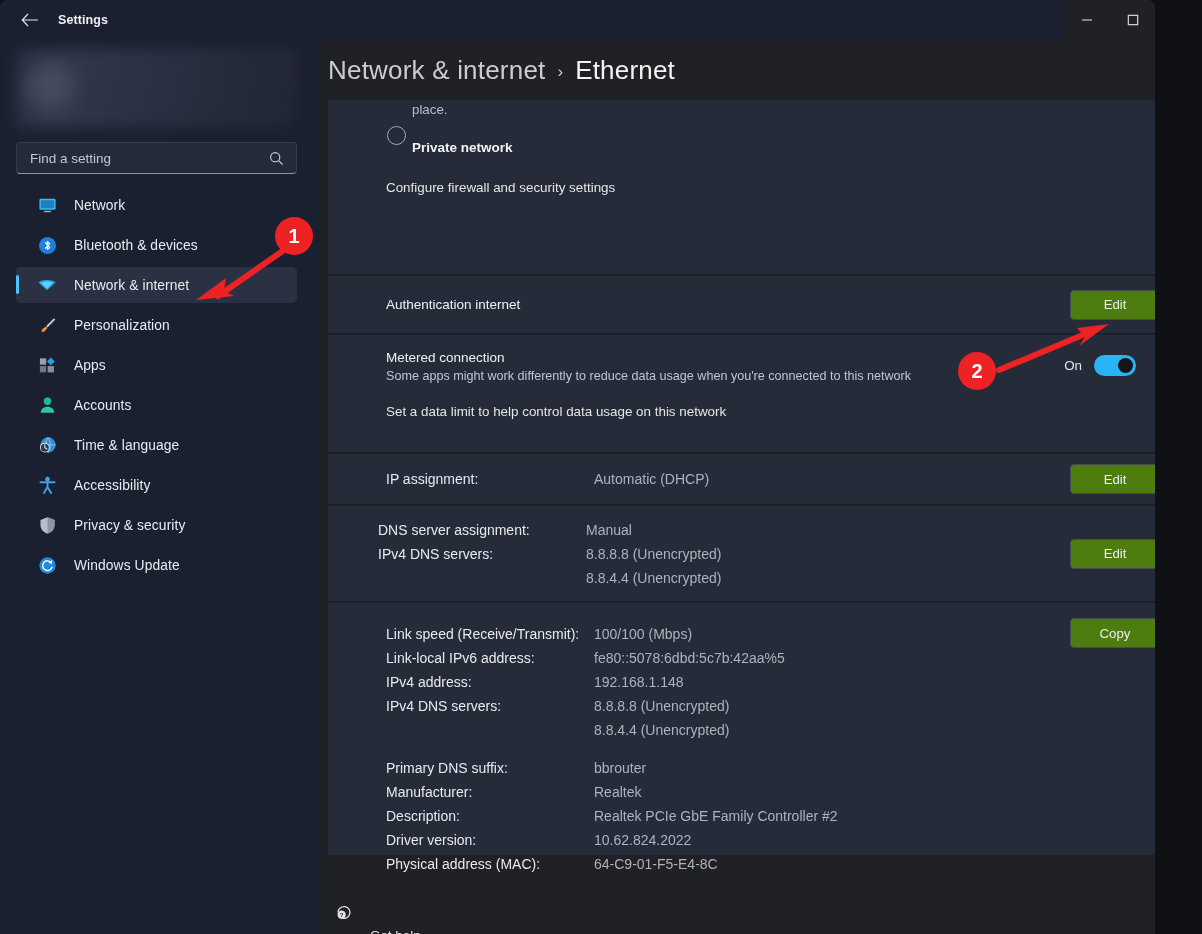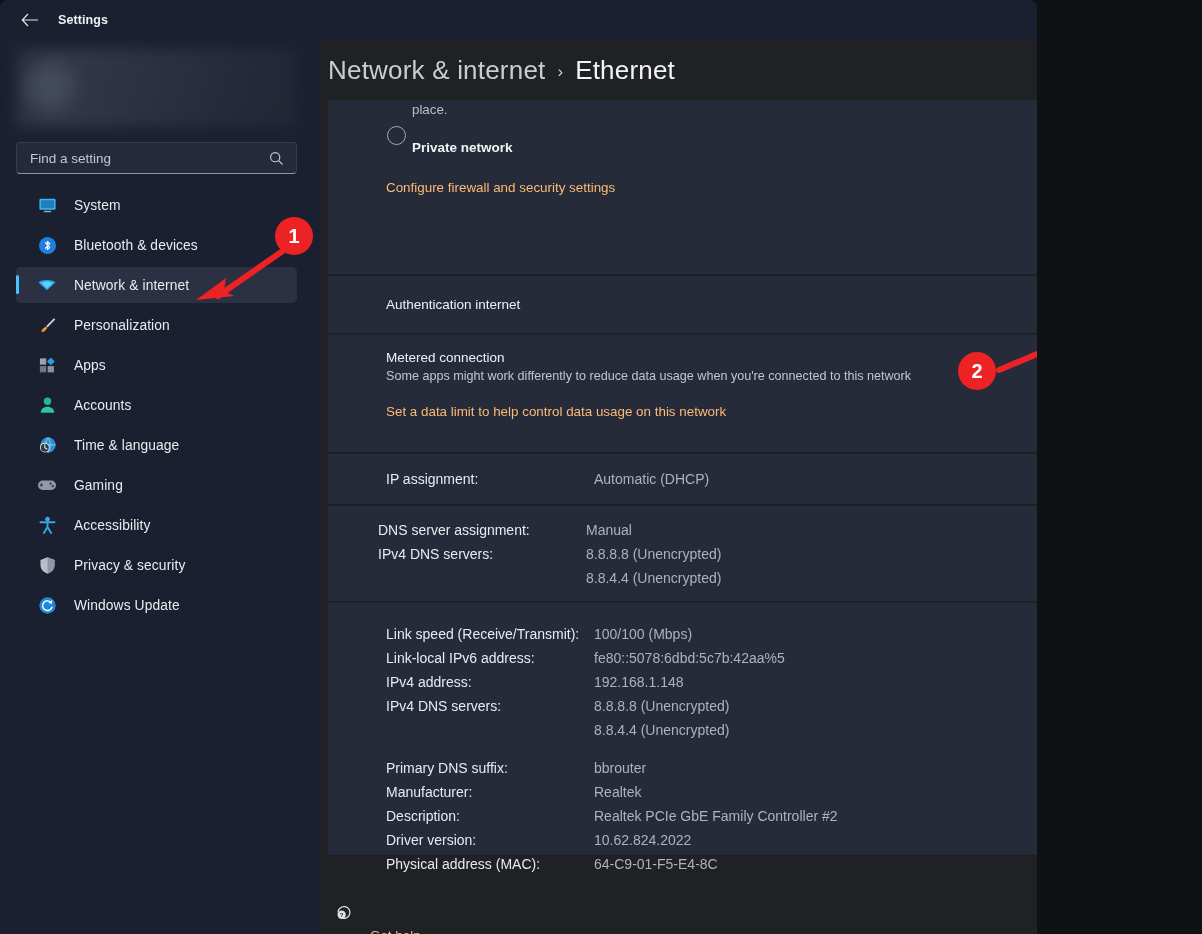--- a/index.html
+++ b/index.html
@@ -14,7 +14,7 @@
 
   #app {
     position: relative;
-    width: 1037px;
+    width: 1155px;
     height: 934px;
     background: #1b2031;
     border-radius: 8px 8px 0 0;

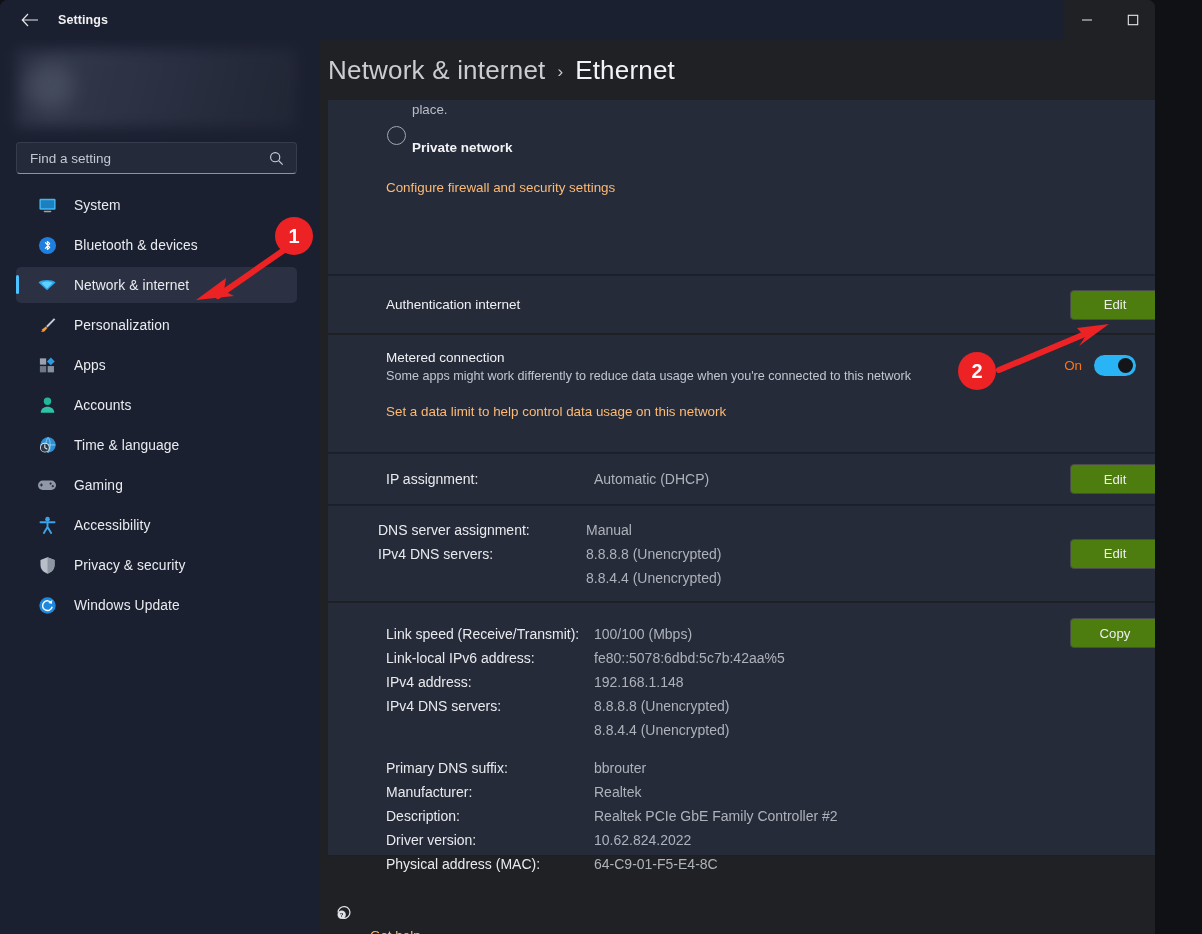--- a/index.html
+++ b/index.html
@@ -188,7 +188,7 @@
   .radio-title { font-size: 13.5px; font-weight: bold; color: #f2f3f5; }
   .radio-desc { font-size: 13.2px; color: #c4c8d0; line-height: 19px; margin-top: 3px; max-width: 742px; }
   .link {
-    color: #fdba74;
+    color: #e5e5e5;
     font-size: 13.4px;
     text-decoration: none;
     cursor: pointer;

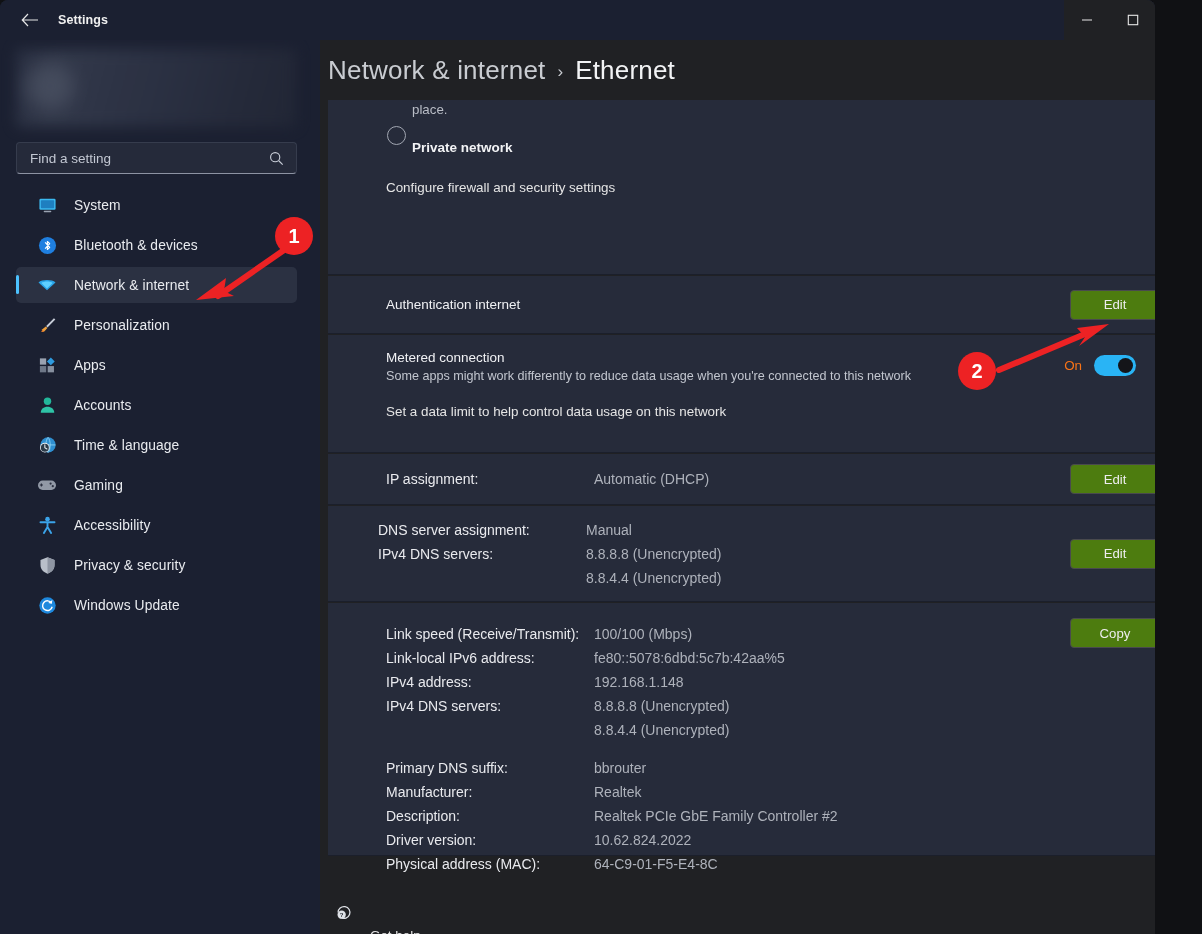--- a/index.html
+++ b/index.html
@@ -328,7 +328,7 @@
             <rect x="6" y="15.6" width="8" height="1.6" rx="0.8" fill="#9aa3b2"></rect>
           </svg>
         </span>
-        <span class="nav-label">System</span>
+        <span class="nav-label">Network</span>
       </div>
 
       <div class="navitem">

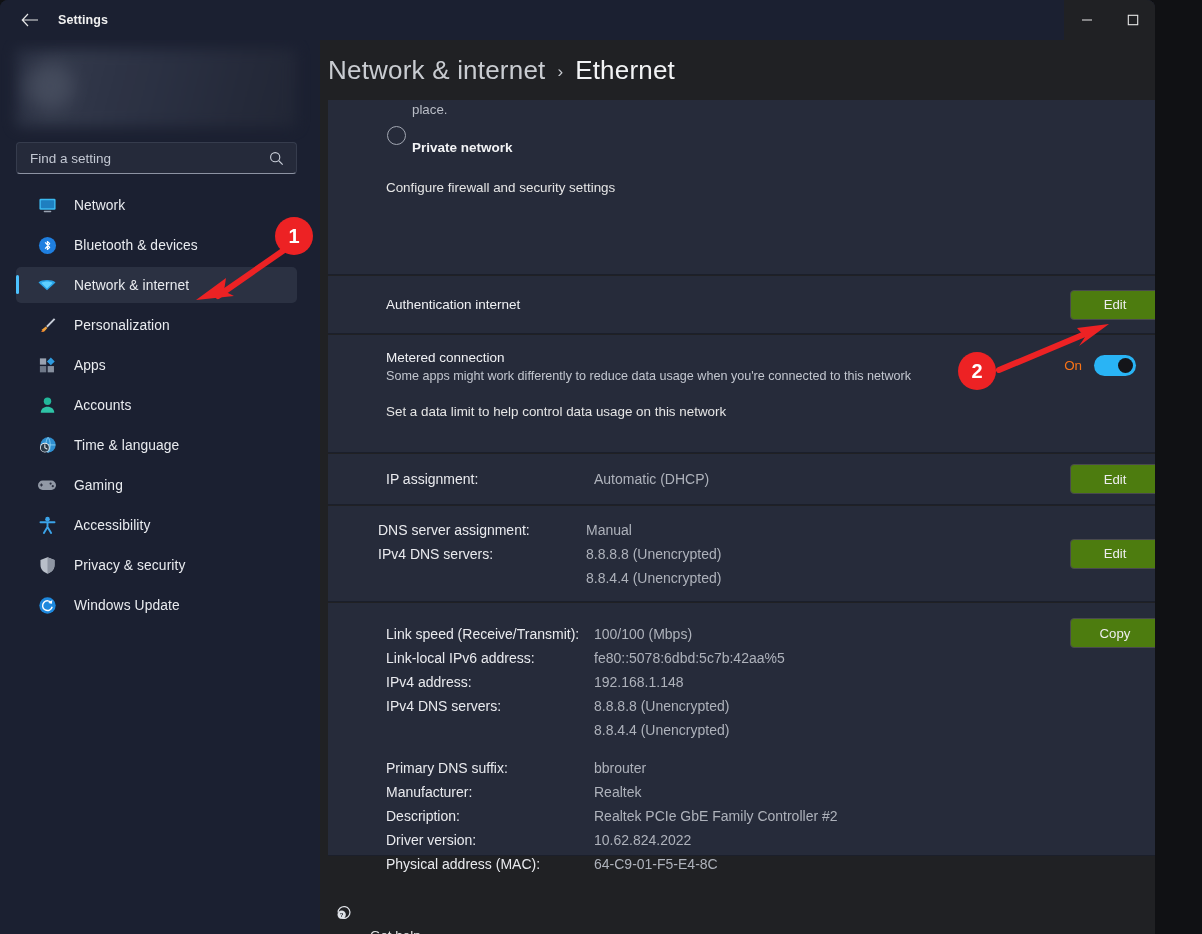--- a/index.html
+++ b/index.html
@@ -210,7 +210,7 @@
   }
 
   .toggle-wrap { display: flex; align-items: center; gap: 12px; }
-  .toggle-state { font-size: 13.4px; color: #f97316; }
+  .toggle-state { font-size: 13.4px; color: #e5e5e5; }
   .toggle {
     width: 42px; height: 21px;
     border-radius: 11px;

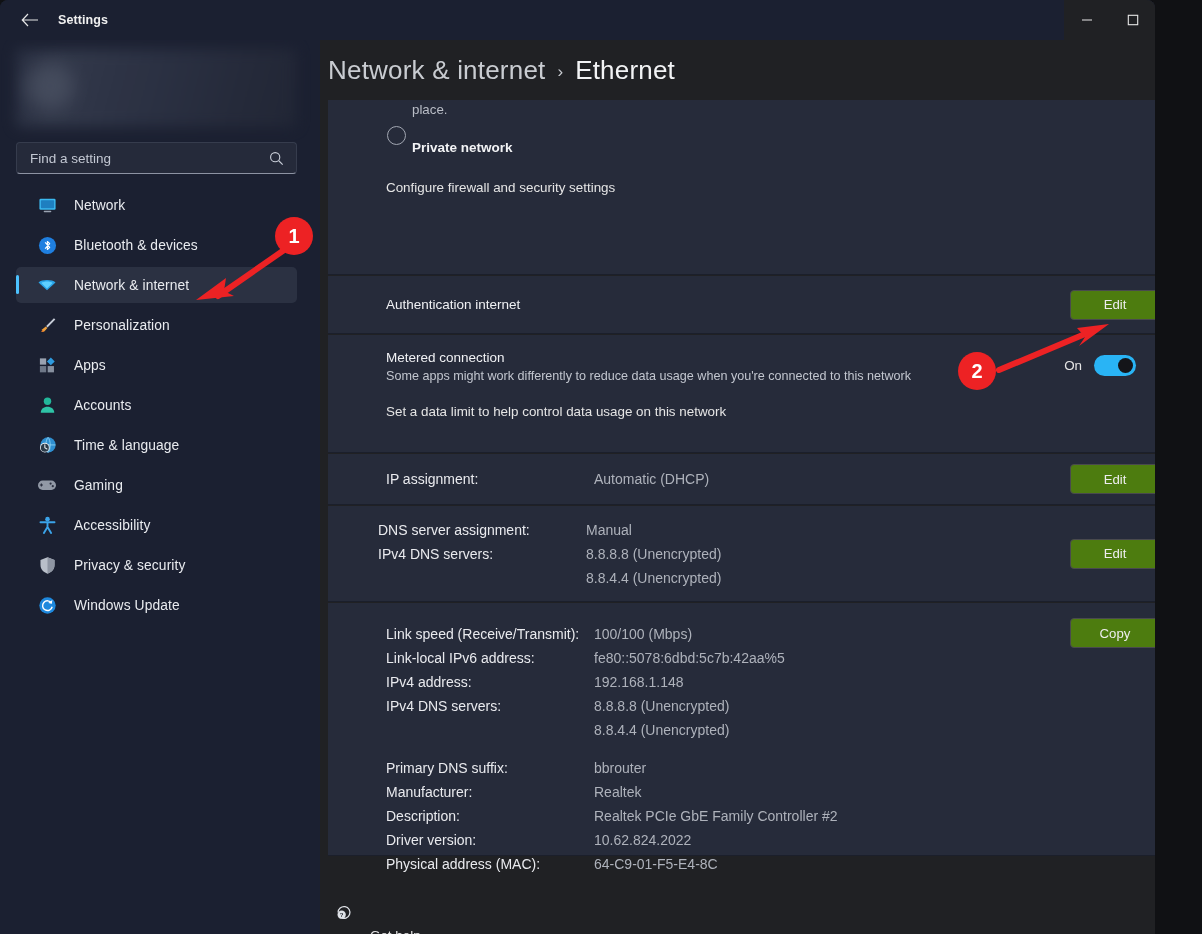--- a/index.html
+++ b/index.html
@@ -397,17 +397,6 @@
         <span class="nav-label">Time &amp; language</span>
       </div>
 
-      <div class="navitem">
-        <span class="nav-ico">
-          <svg width="20" height="20" viewBox="0 0 20 20">
-            <rect x="1" y="5.6" width="18" height="9.4" rx="4.7" fill="#9299a6"></rect>
-            <path d="M4.4 8.4 V11.6 M2.8 10 H6" stroke="#2b3040" stroke-width="1.2" fill="none"></path>
-            <circle cx="13.6" cy="8.6" r="1.1" fill="#2b3040"></circle>
-            <circle cx="15.8" cy="11.2" r="1.1" fill="#2b3040"></circle>
-          </svg>
-        </span>
-        <span class="nav-label">Gaming</span>
-      </div>
 
       <div class="navitem">
         <span class="nav-ico">

